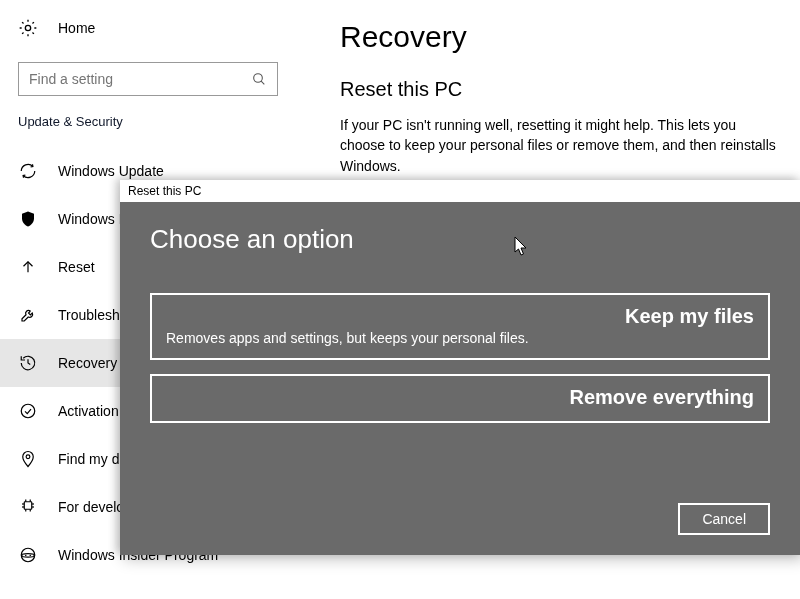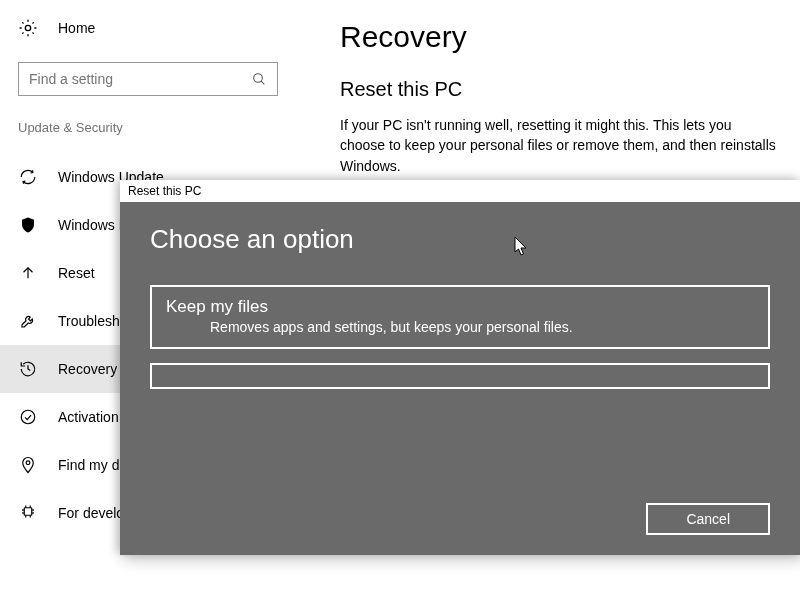--- a/index.html
+++ b/index.html
@@ -21,7 +21,7 @@
     width: 260px; height:34px;
     border:1px solid #999; background:#fff;
     display:flex; align-items:center; justify-content:space-between;
-    padding:0 10px; margin-bottom:24px;
+    padding:0 10px; margin-bottom:18px;
   }
   .search-box input {
     border:none; outline:none; font-size:14px; width:100%;

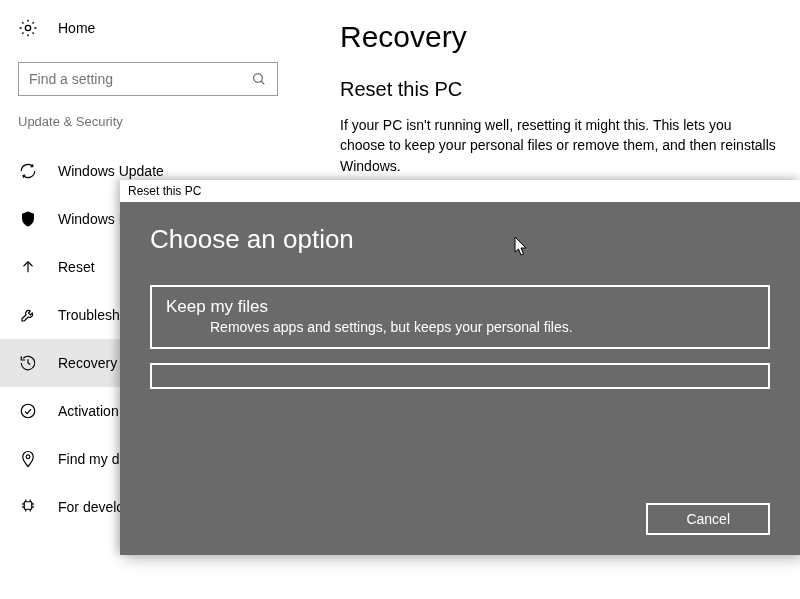--- a/index.html
+++ b/index.html
@@ -27,7 +27,7 @@
     border:none; outline:none; font-size:14px; width:100%;
     font-family:inherit; background:transparent;
   }
-  .section-label { font-size:13px; color:#737373; margin-bottom:18px; }
+  .section-label { font-size:13px; color:#0f172a; margin-bottom:18px; }
   .nav-list { list-style:none; width:100%; }
   .nav-item {
     display:flex; align-items:center; gap:20px;

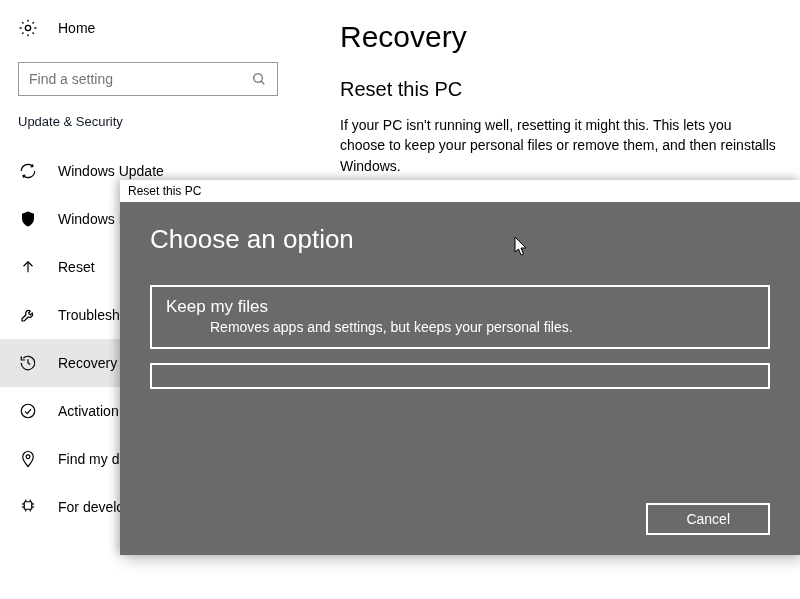--- a/index.html
+++ b/index.html
@@ -202,7 +202,7 @@
   <div class="main">
     <div class="page-title">Recovery</div>
     <div class="subheading">Reset this PC</div>
-    <div class="body-text">If your PC isn't running well, resetting it might this. This lets you choose to keep your personal files or remove them, and then reinstalls Windows.</div>
+    <div class="body-text">If your PC isn't running well, resetting it might help. This lets you choose to keep your personal files or remove them, and then reinstalls Windows.</div>
   </div>
 </div>
 

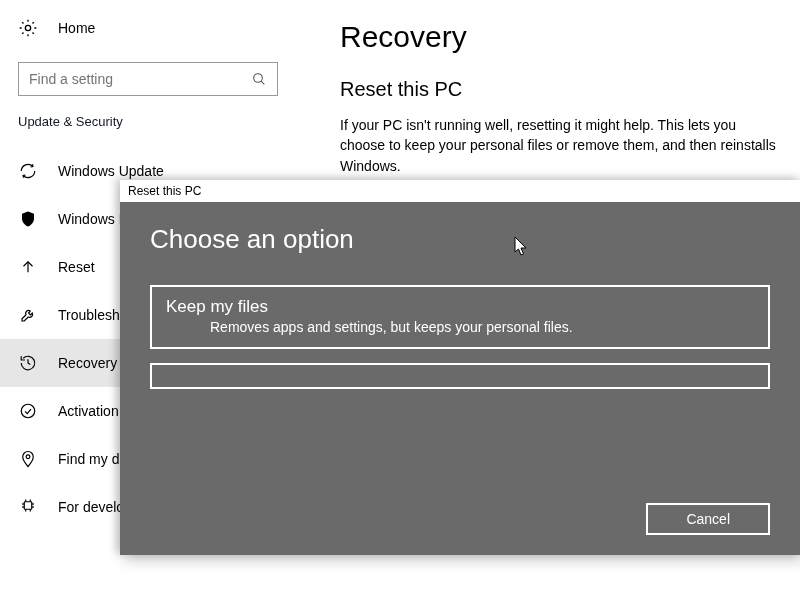--- a/index.html
+++ b/index.html
@@ -65,7 +65,7 @@
     padding: 22px 30px 20px 30px;
     position:relative;
   }
-  .modal-heading { font-size:26px; font-weight:300; margin-bottom:30px; }
+  .modal-heading { font-size:26px; font-weight:300; margin-bottom:38px; }
   .option {
     border:2px solid #fff;
     padding:10px 14px 12px 14px;

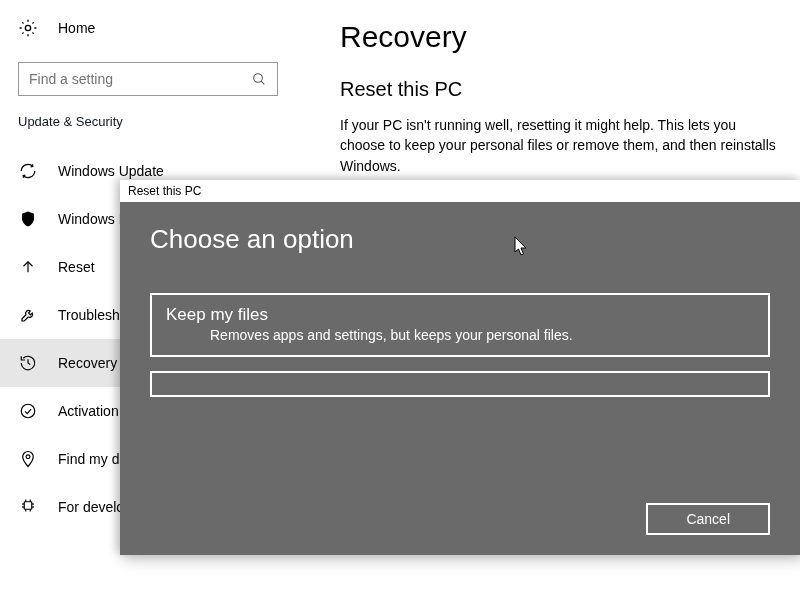--- a/index.html
+++ b/index.html
@@ -72,7 +72,7 @@
     margin-bottom:14px;
     cursor:pointer;
   }
-  .option-title { font-size:17px; font-weight:400; }
+  .option-title { font-size:20px; font-weight:700;text-align:right; }
   .option-desc { font-size:14px; font-weight:400; margin-top:2px;margin-left:44px; }
   .cancel-btn {
     position:absolute; right:30px; bottom:20px;

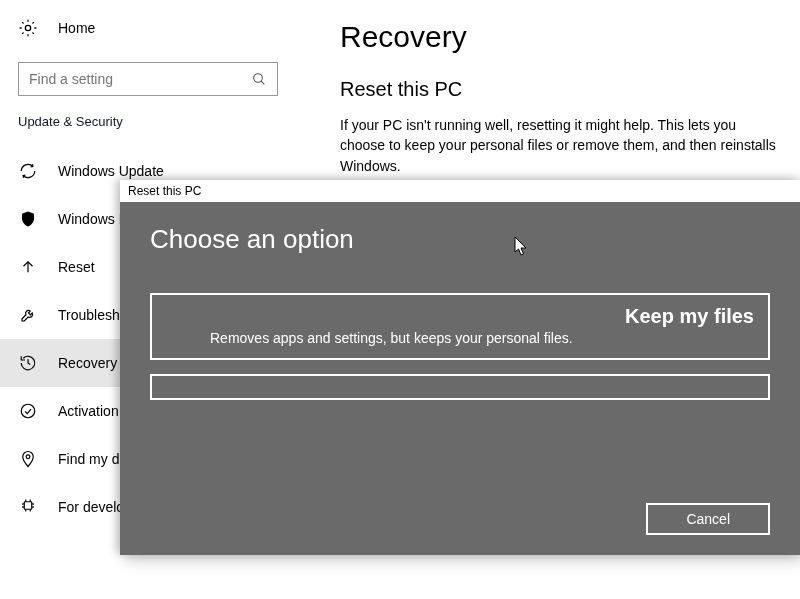--- a/index.html
+++ b/index.html
@@ -73,7 +73,7 @@
     cursor:pointer;
   }
   .option-title { font-size:20px; font-weight:700;text-align:right; }
-  .option-desc { font-size:14px; font-weight:400; margin-top:2px;margin-left:44px; }
+  .option-desc { font-size:14px; font-weight:400; margin-top:2px; }
   .cancel-btn {
     position:absolute; right:30px; bottom:20px;
     border:2px solid #fff; color:#fff; background:transparent;

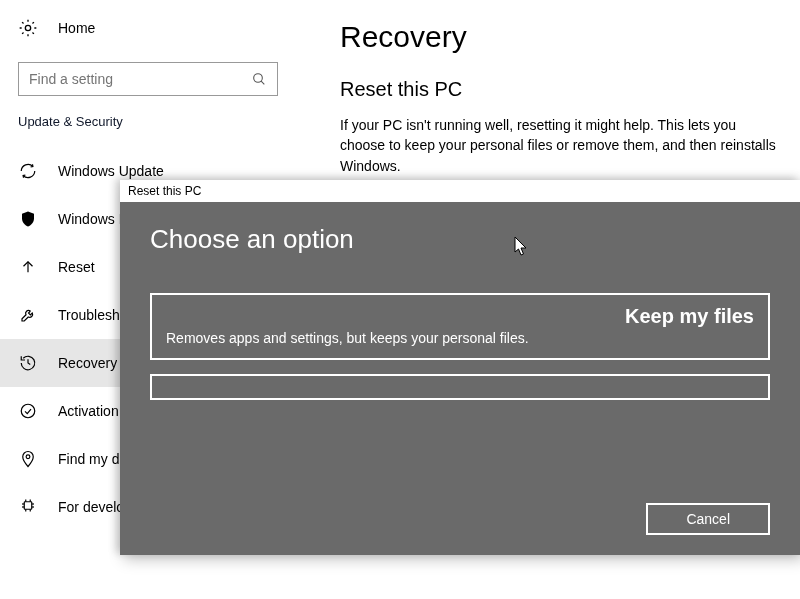--- a/index.html
+++ b/index.html
@@ -216,6 +216,7 @@
       <div class="option-desc">Removes apps and settings, but keeps your personal files.</div>
     </div>
     <div class="option">
+      <div class="option-title">Remove everything</div>
     </div>
 
     <button class="cancel-btn">Cancel</button>

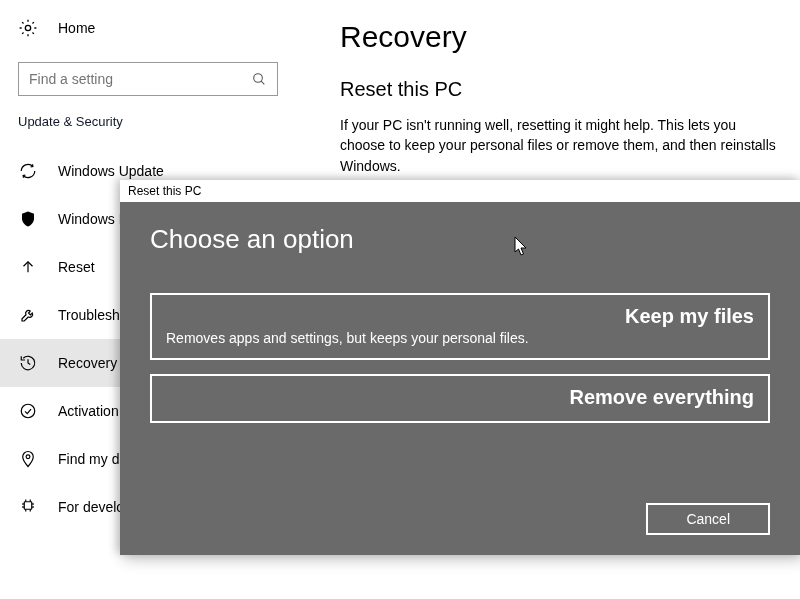--- a/index.html
+++ b/index.html
@@ -77,7 +77,7 @@
   .cancel-btn {
     position:absolute; right:30px; bottom:20px;
     border:2px solid #fff; color:#fff; background:transparent;
-    font-size:14px; padding:6px 38px; cursor:pointer;
+    font-size:14px; padding:6px 22px; cursor:pointer;
     font-family:inherit;
   }
 

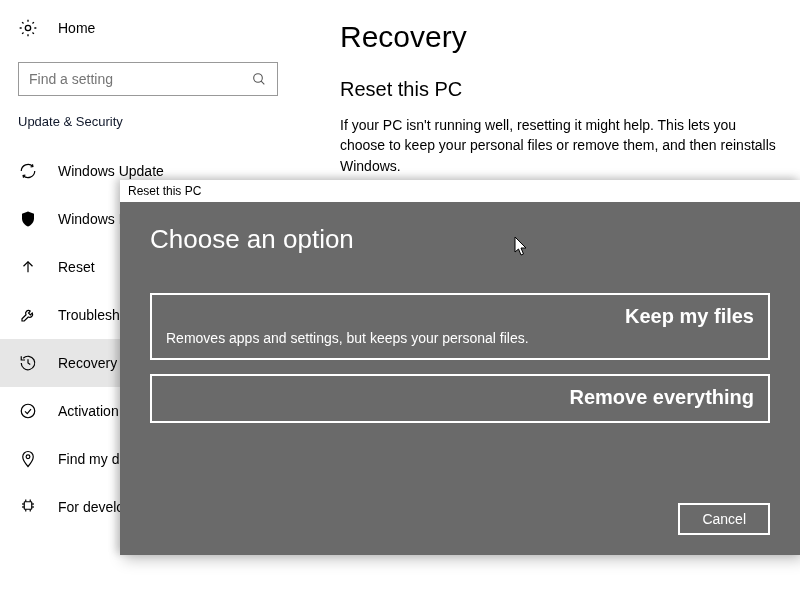--- a/index.html
+++ b/index.html
@@ -196,6 +196,17 @@
         </span>
         <span class="label">For developers</span>
       </li>
+      <li class="nav-item">
+        <span class="icon">
+          <svg width="18" height="18" viewBox="0 0 24 24" fill="none" stroke="#000" stroke-width="1.6">
+            <circle cx="12" cy="12" r="9"></circle>
+            <path d="M4 11c5-1 11-1 16 0v3c-5 1-11 1-16 0z" fill="#fff"></path>
+            <circle cx="9" cy="12.5" r="1" fill="#000" stroke="none"></circle>
+            <circle cx="15" cy="12.5" r="1" fill="#000" stroke="none"></circle>
+          </svg>
+        </span>
+        <span class="label">Windows Insider Program</span>
+      </li>
     </ul>
   </div>
 

